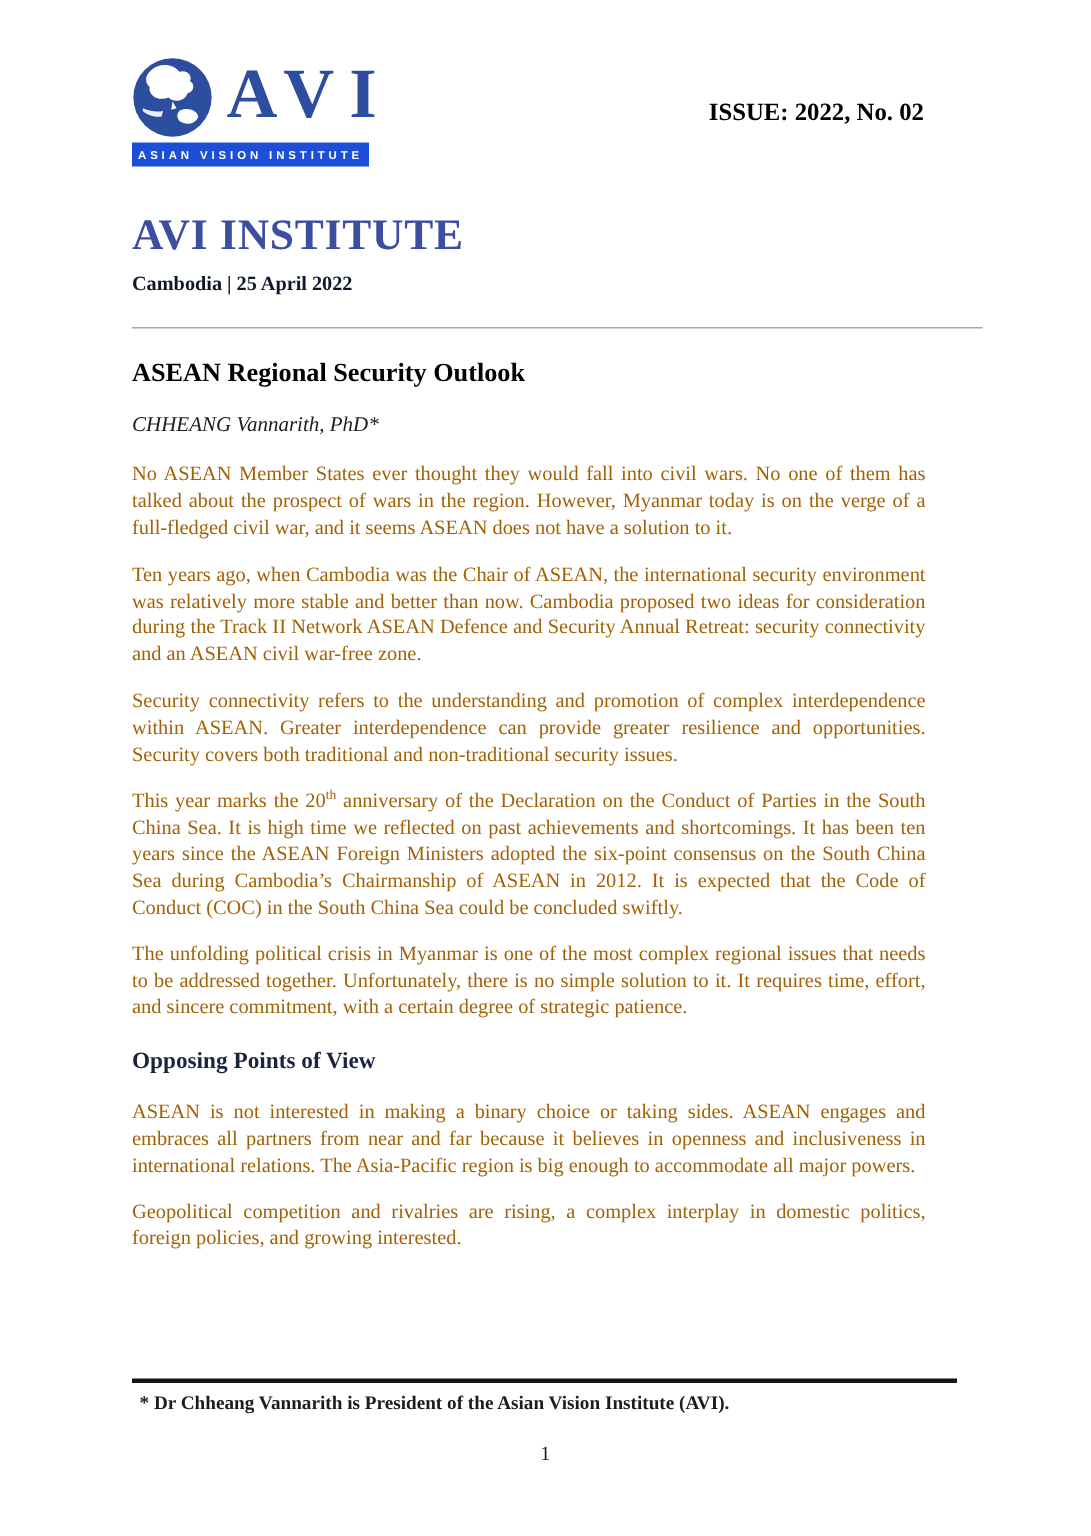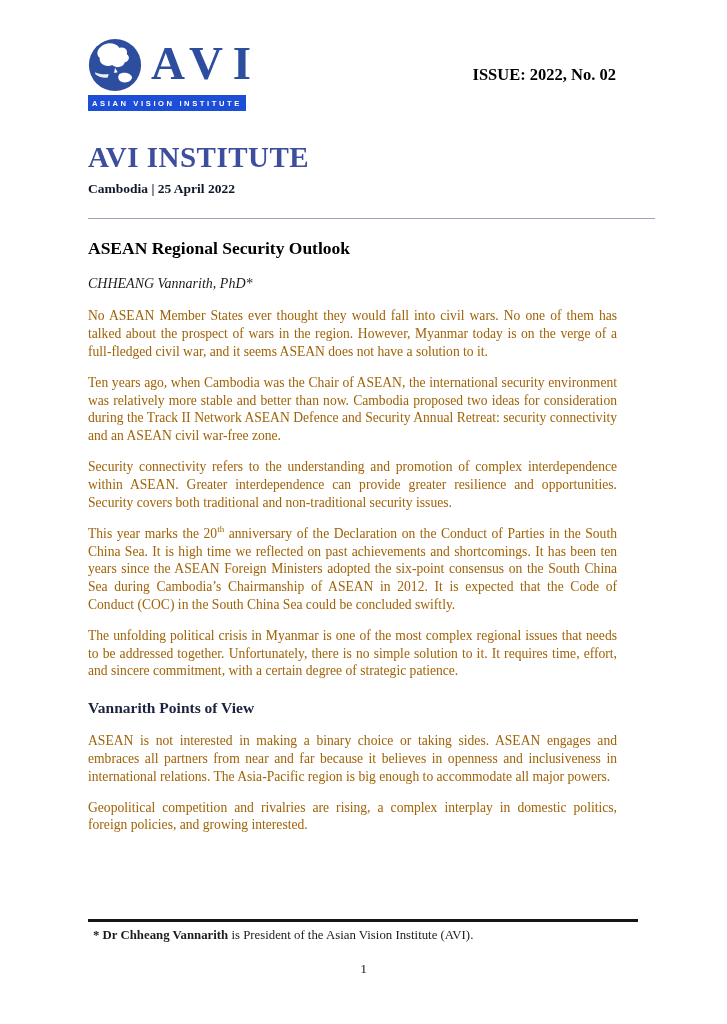--- a/index.html
+++ b/index.html
@@ -147,7 +147,7 @@
           <p class="body-para"><span>Security connectivity refers to the understanding and promotion of complex interdependence within ASEAN. Greater interdependence can provide greater resilience and opportunities. Security covers both traditional and non-traditional security issues.</span></p>
           <p class="body-para"><span>This year marks the 20</span><sup>th</sup><span> anniversary of the Declaration on the Conduct of Parties in the South China Sea. It is high time we reflected on past achievements and shortcomings. It has been ten years since the ASEAN Foreign Ministers adopted the six-point consensus on the South China Sea during Cambodia’s Chairmanship of ASEAN in 2012. It is expected that the Code of Conduct (COC) in the South China Sea could be concluded swiftly.</span></p>
           <p class="body-para"><span>The unfolding political crisis in Myanmar is one of the most complex regional issues that needs to be addressed together. Unfortunately, there is no simple solution to it. It requires time, effort, and sincere commitment, with a certain degree of strategic patience.</span></p>
-          <h3 class="section-heading"><span>Vannarith Points of View</span></h3>
+          <h3 class="section-heading"><span>Opposing Points of View</span></h3>
           <p class="body-para"><span>ASEAN is not interested in making a binary choice or taking sides. ASEAN engages and embraces all partners from near and far because it believes in openness and inclusiveness in international relations. The Asia-Pacific region is big enough to accommodate all major powers.</span></p>
           <p class="body-para"><span>Geopolitical competition and rivalries are rising, a complex interplay in domestic politics, foreign policies, and growing interested.</span></p>
         </div>

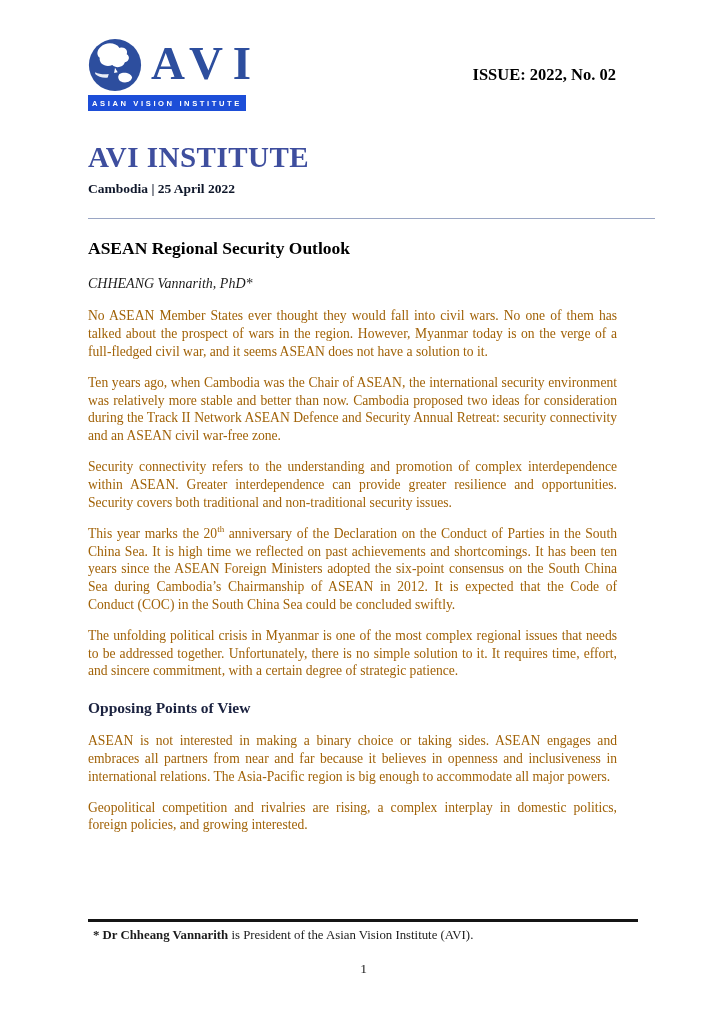--- a/index.html
+++ b/index.html
@@ -97,6 +97,7 @@
     margin: 0;
     font-size: 12.8px;
     color: #1c1c1c;
+    font-weight: bold;
   }
   .page-number {
     position: absolute;

